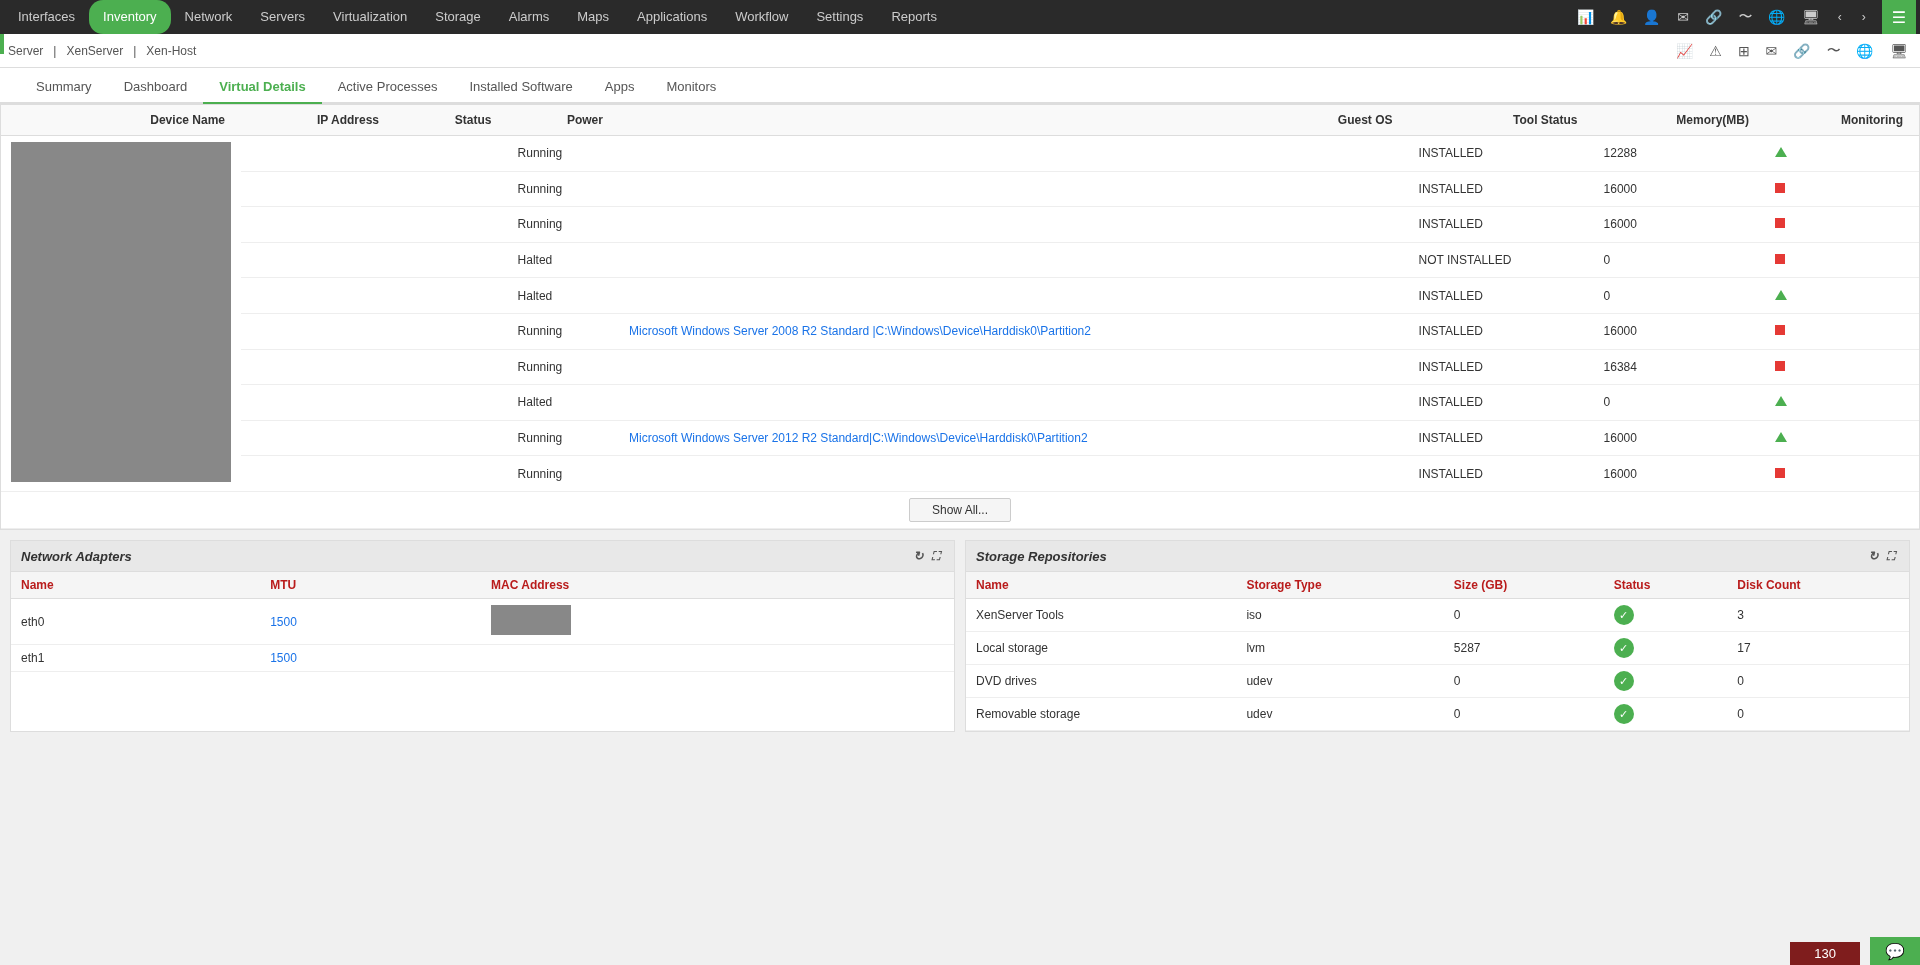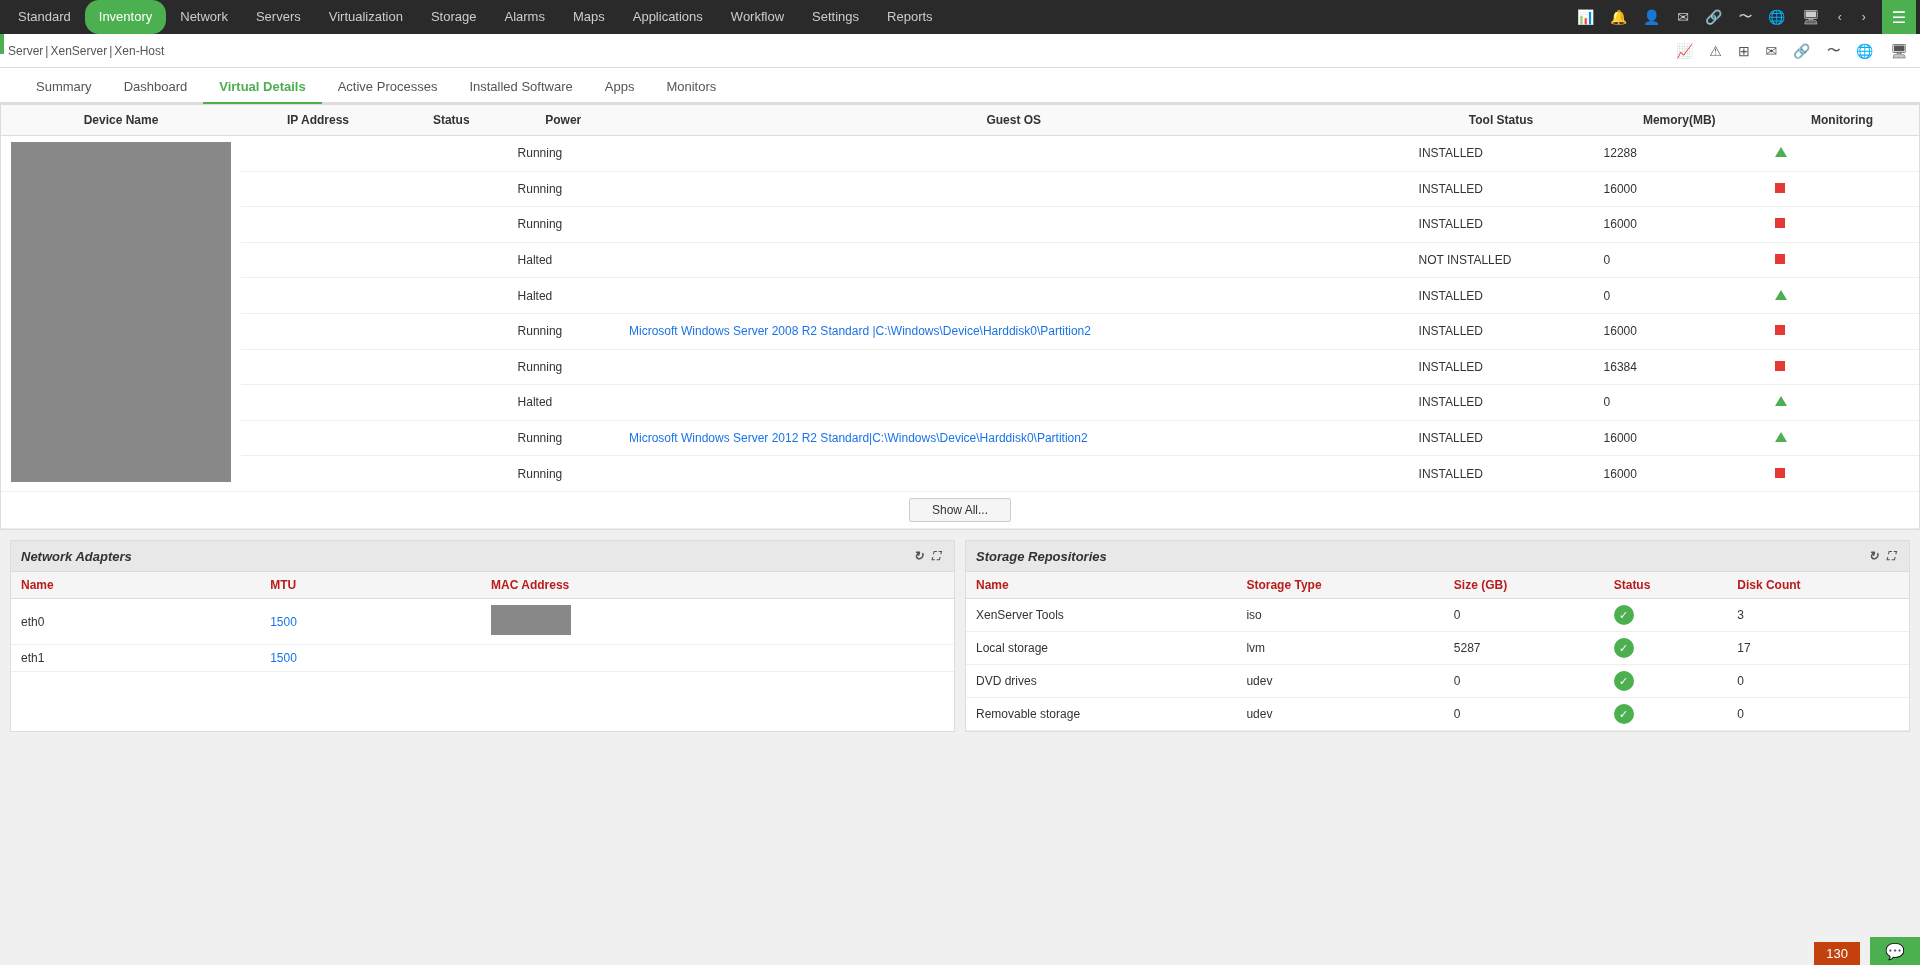--- a/index.html
+++ b/index.html
@@ -295,7 +295,7 @@
 <body>
 
 <nav class="top-nav">
-  <div class="nav-item">Standard</div>
+  <div class="nav-item">Interfaces</div>
   <div class="nav-item active">Inventory</div>
   <div class="nav-item">Network</div>
   <div class="nav-item">Servers</div>

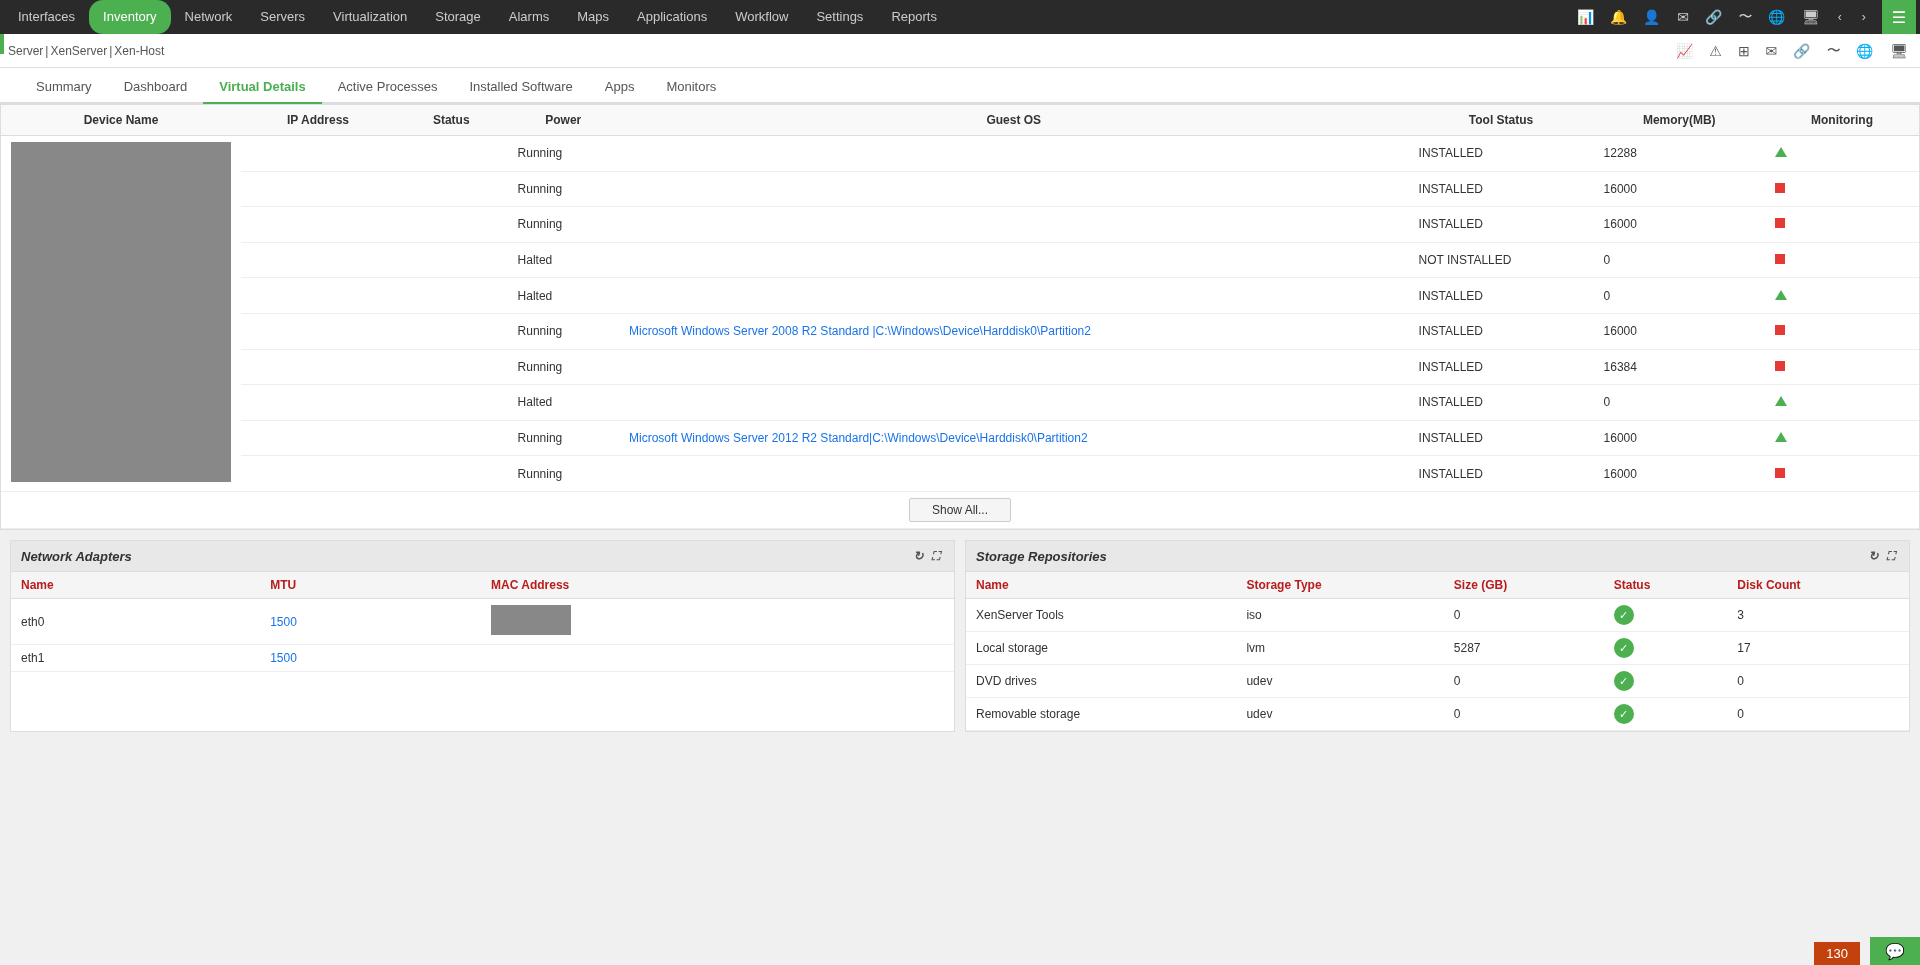--- a/index.html
+++ b/index.html
@@ -64,7 +64,7 @@
     .sub-header .breadcrumb {
       display: flex;
       align-items: center;
-      gap: 2px;
+      gap: 10px;
       font-size: 12px;
       color: #555;
     }

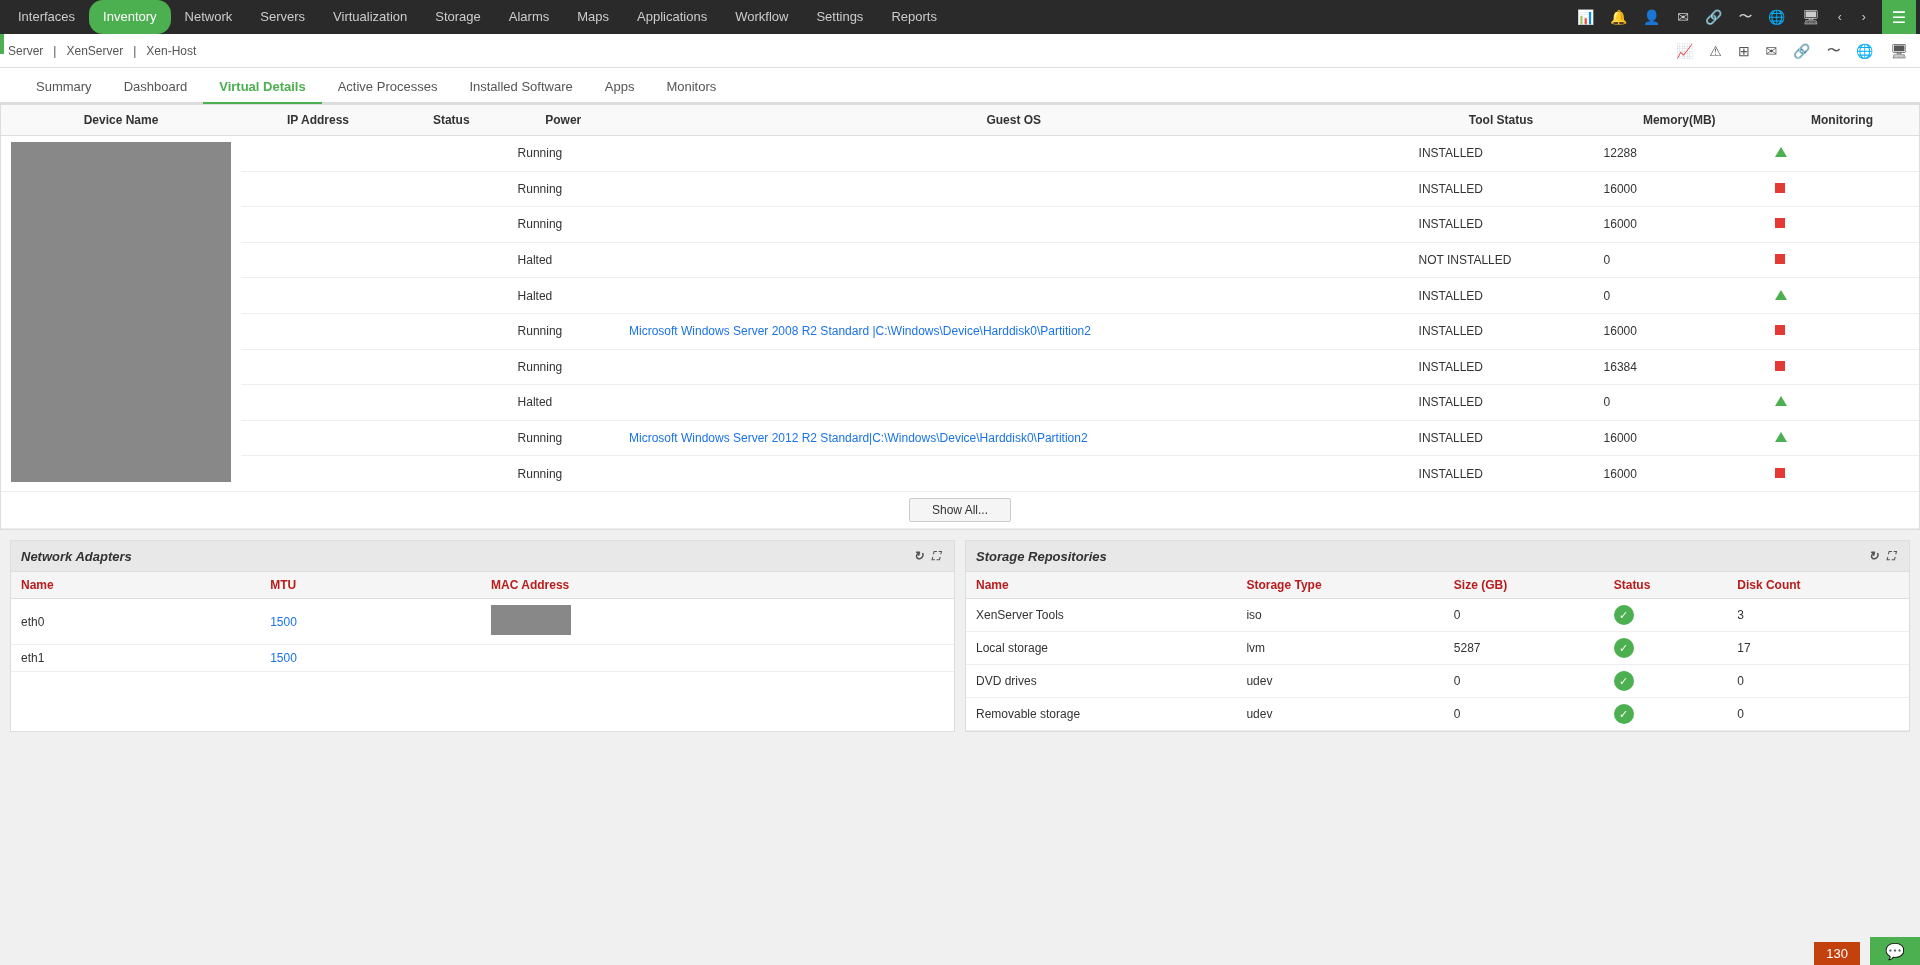--- a/index.html
+++ b/index.html
@@ -129,7 +129,7 @@
       border-bottom: 1px solid #ddd;
     }
     .vd-table thead th {
-      text-align: center;
+      text-align: right;
       padding: 8px 16px;
       font-weight: bold;
       color: #333;

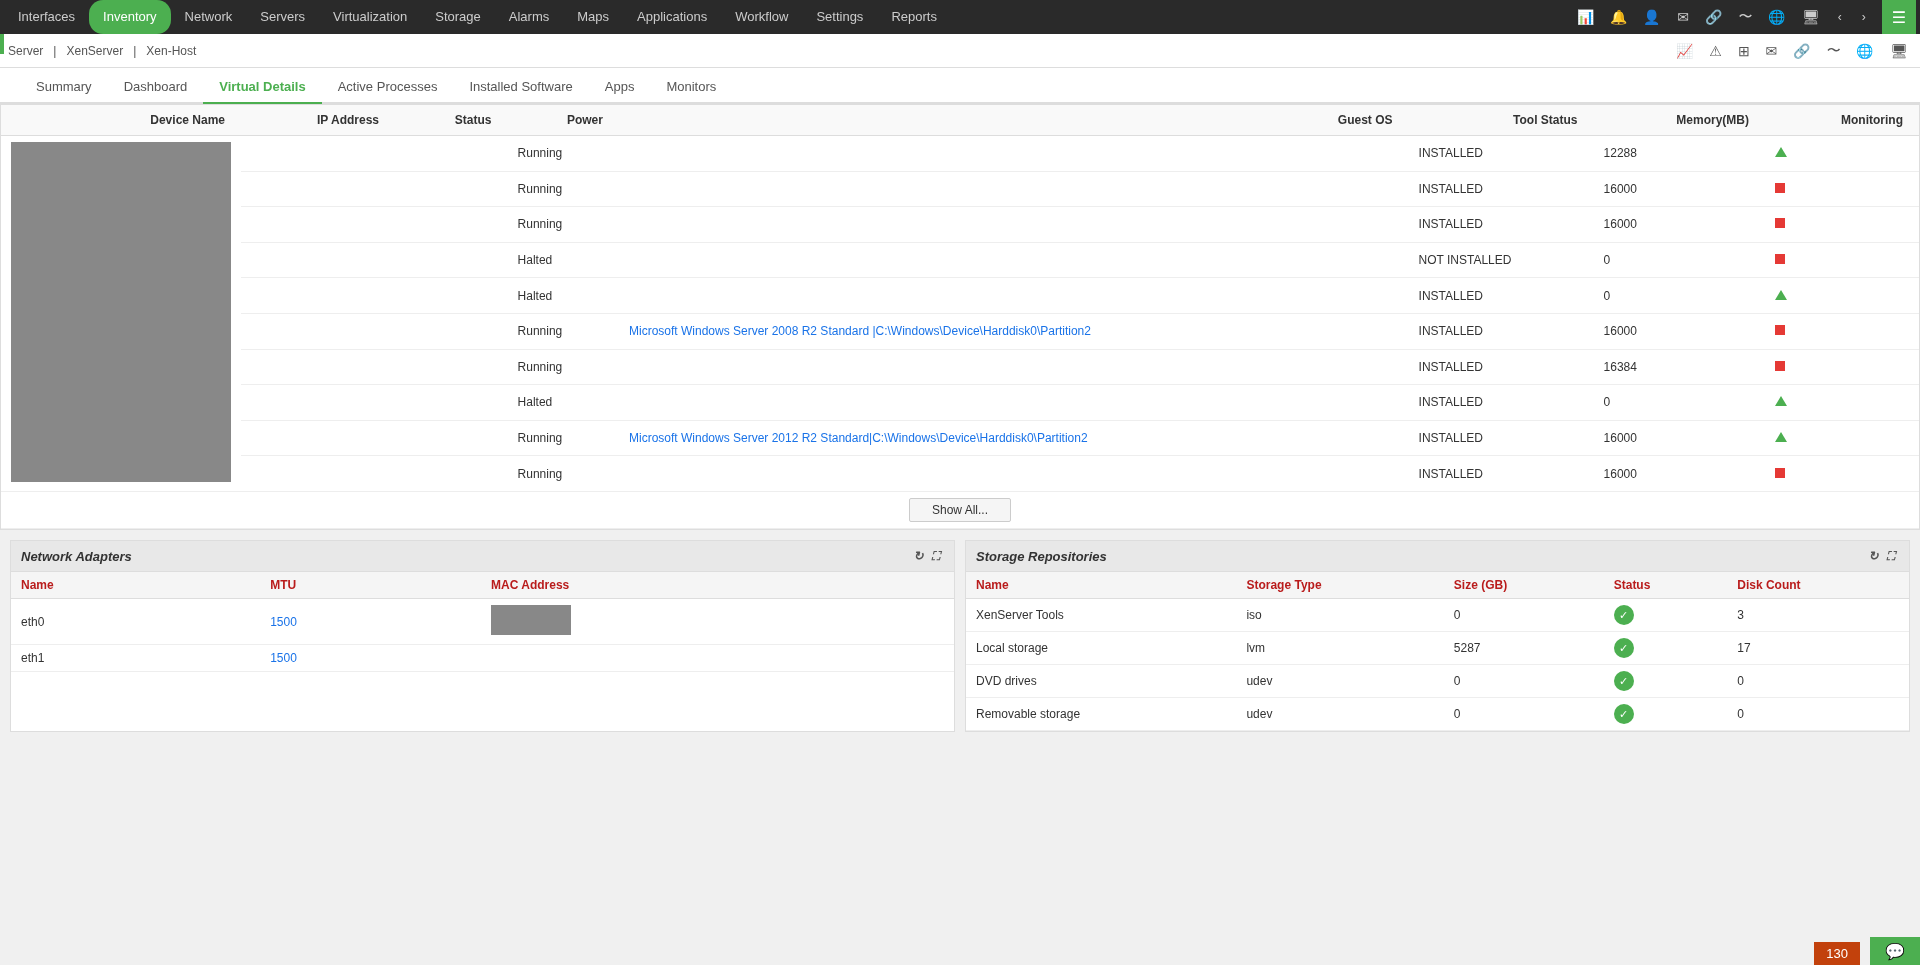--- a/index.html
+++ b/index.html
@@ -264,9 +264,9 @@
       position: fixed;
       bottom: 0;
       right: 60px;
-      background: #c2410c;
+      background: #7f1d1d;
       color: #fff;
-      padding: 4px 12px;
+      padding: 4px 24px;
       font-size: 13px;
     }
     .bottom-right-green-btn {

